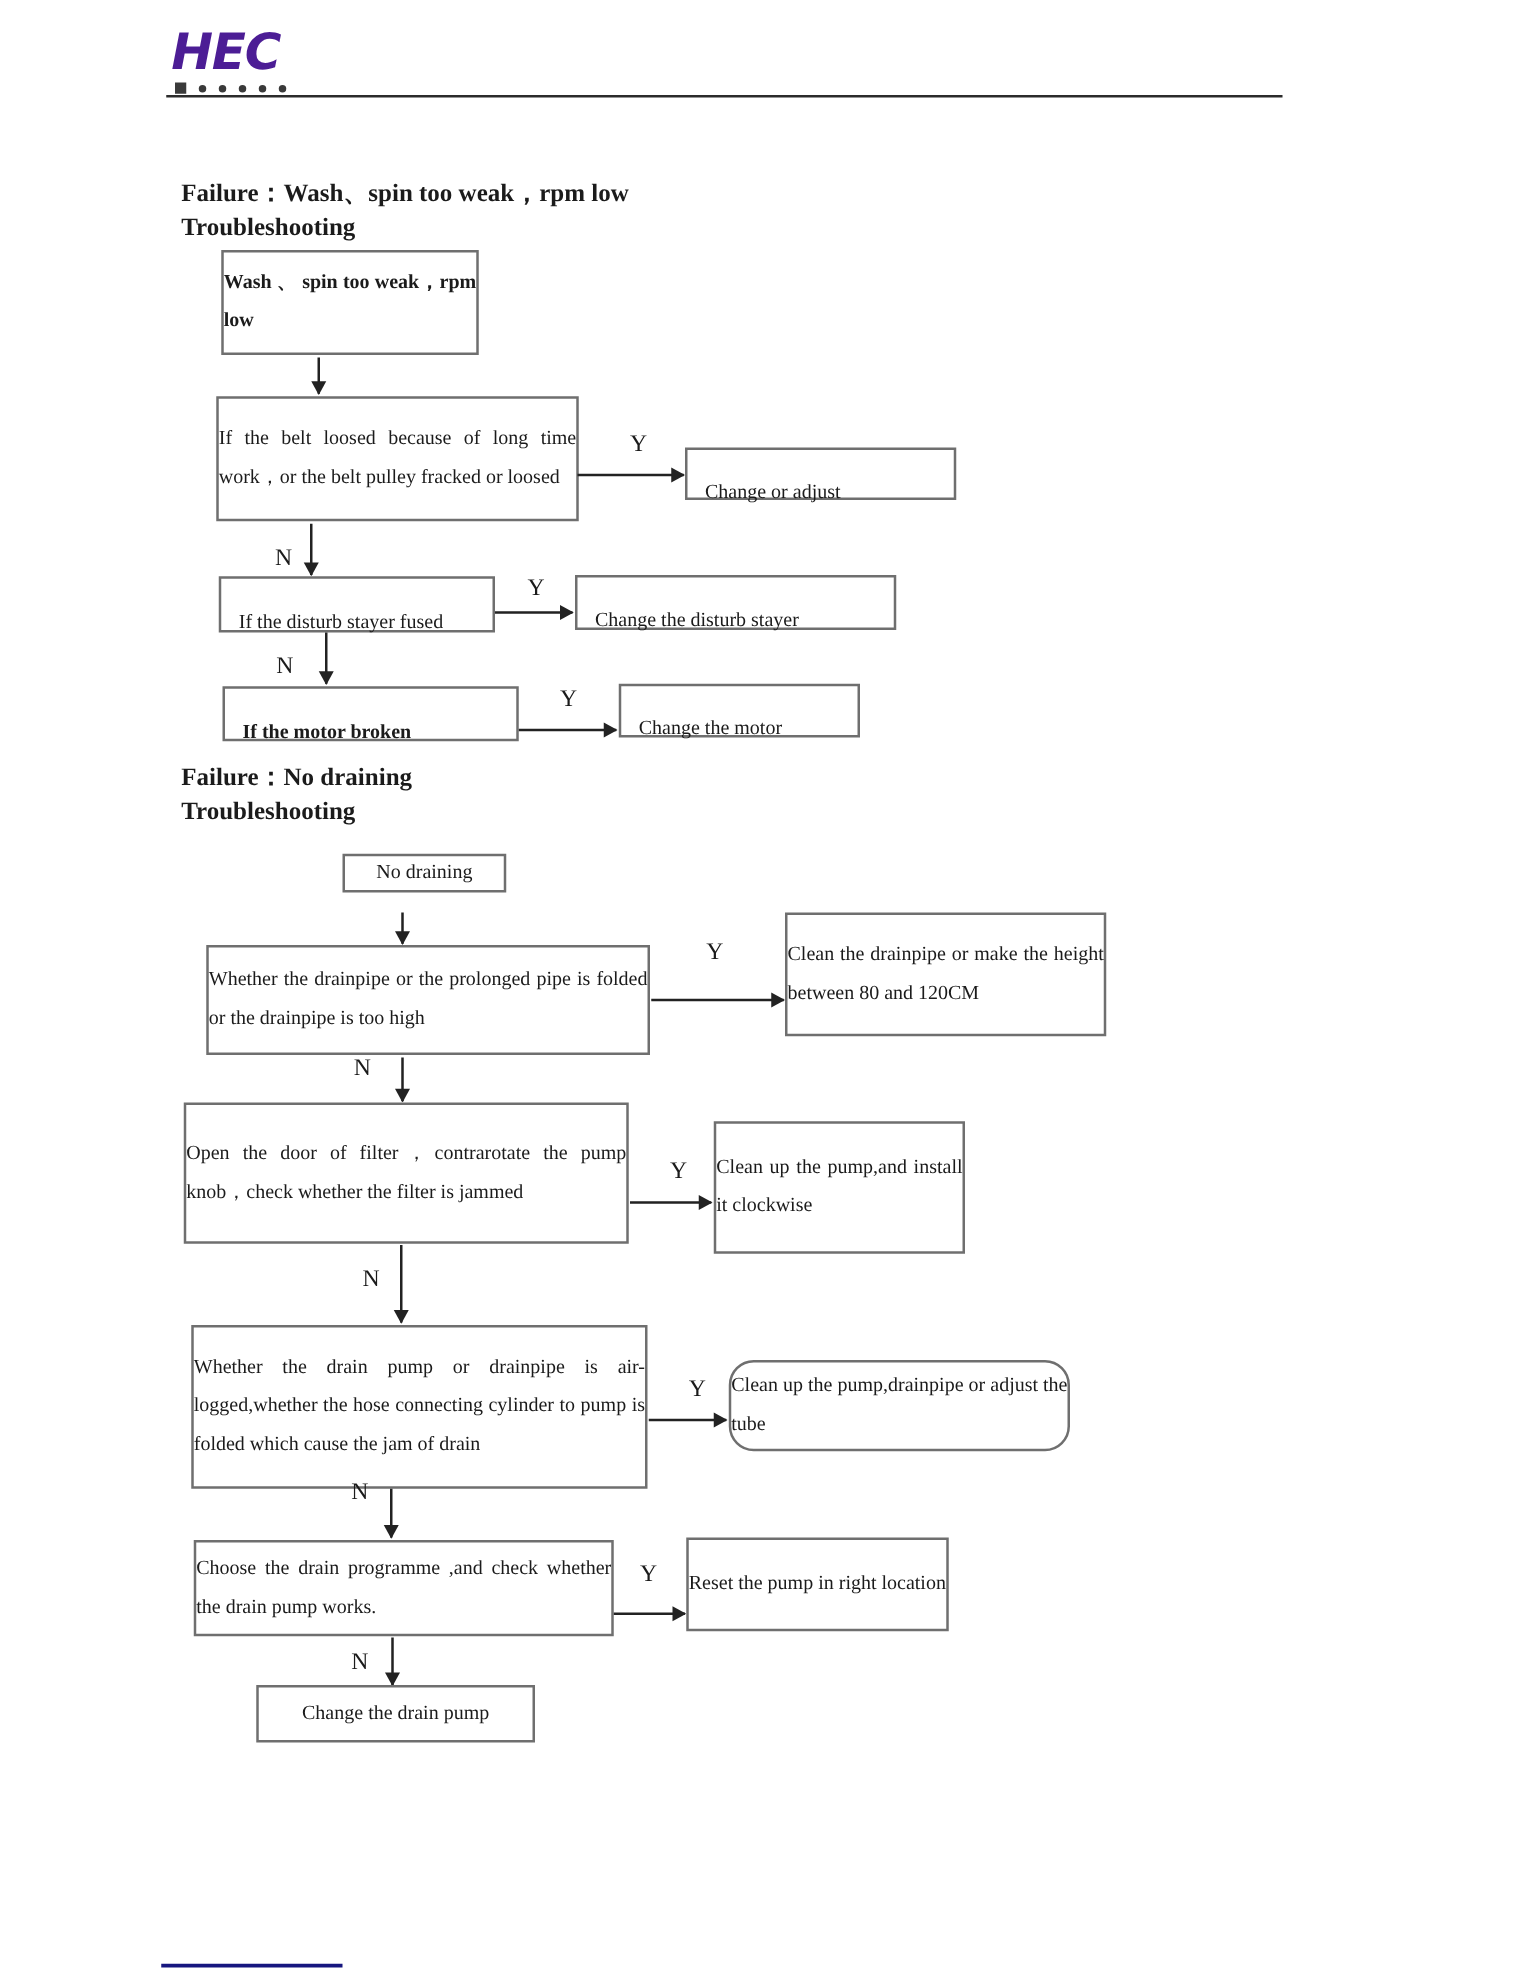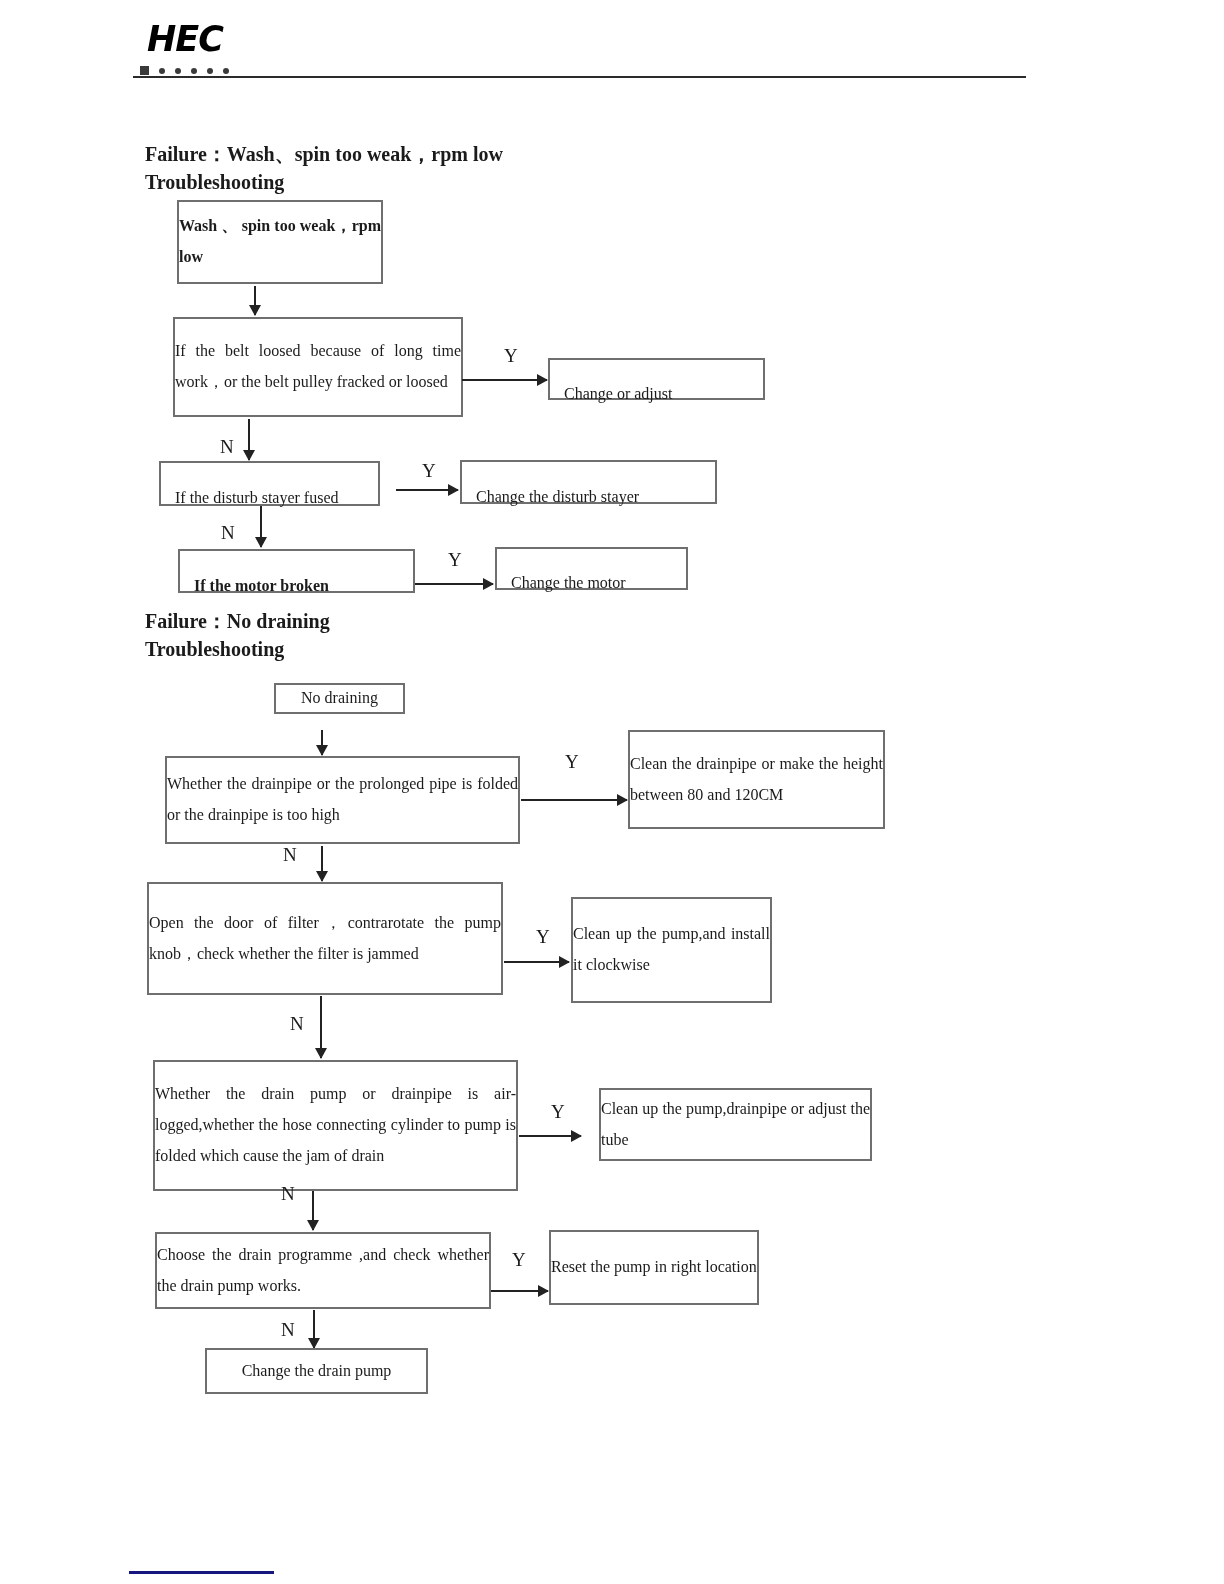--- a/index.html
+++ b/index.html
@@ -14,10 +14,10 @@
   }
   
   #logo{
-    position:absolute;left:147px;top:22px;
+    position:absolute;left:137px;top:22px;
     font-family:"DejaVu Sans","Liberation Sans",sans-serif;
     font-weight:bold;font-style:italic;
-    font-size:35px;line-height:1;color:#000000;letter-spacing:-1px;
+    font-size:40px;line-height:1;color:#4c1d95;letter-spacing:-1px;
   }
   #logo-dots{position:absolute;left:140px;top:66px;display:flex;align-items:center;gap:10px;}
   #logo-dots .sq{width:9px;height:9px;background:#3a3a3a;}

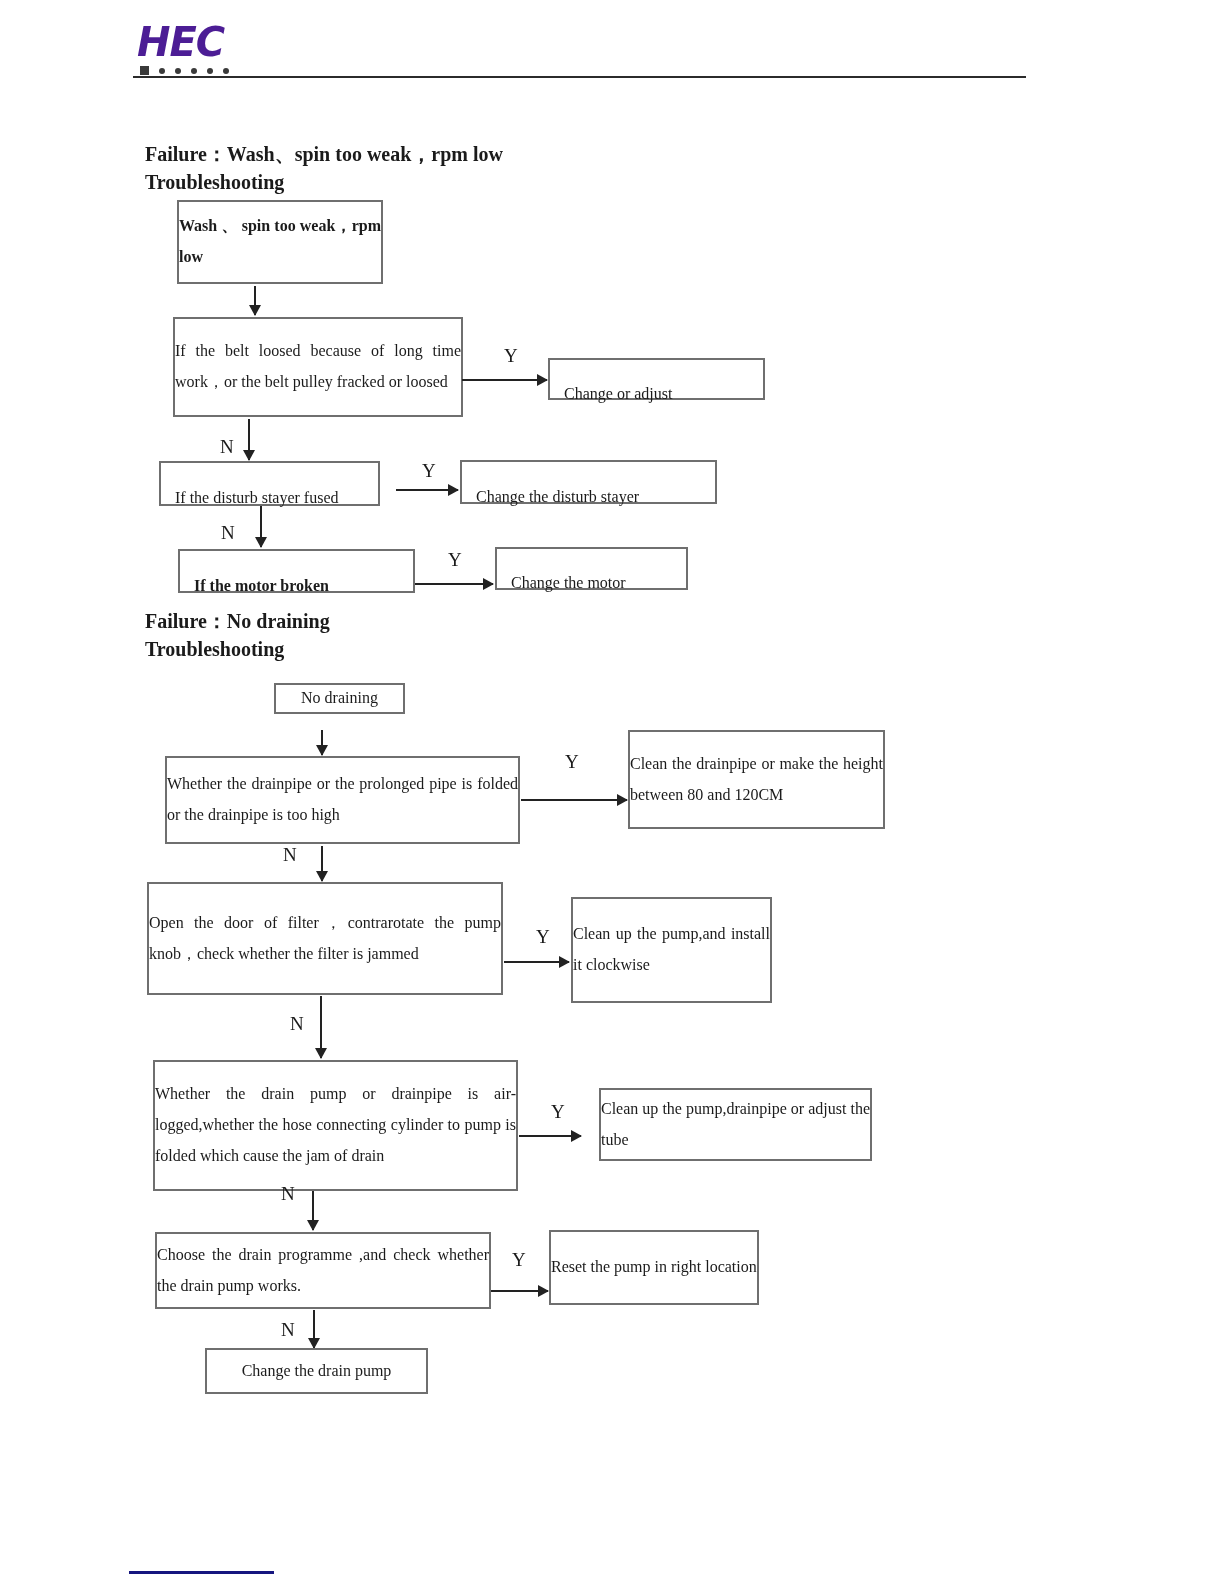--- a/index.html
+++ b/index.html
@@ -108,7 +108,7 @@
       <span class="hd"></span>
     </div>
 
-  <div class="box oneline" style="left:159px;top:461px;width:221px;height:45px;">
+  <div class="box oneline" style="left:175px;top:461px;width:221px;height:45px;">
     <div class="t">If the disturb stayer fused</div>
   </div>
   <div class="lbl" style="left:422px;top:461px;">Y</div>

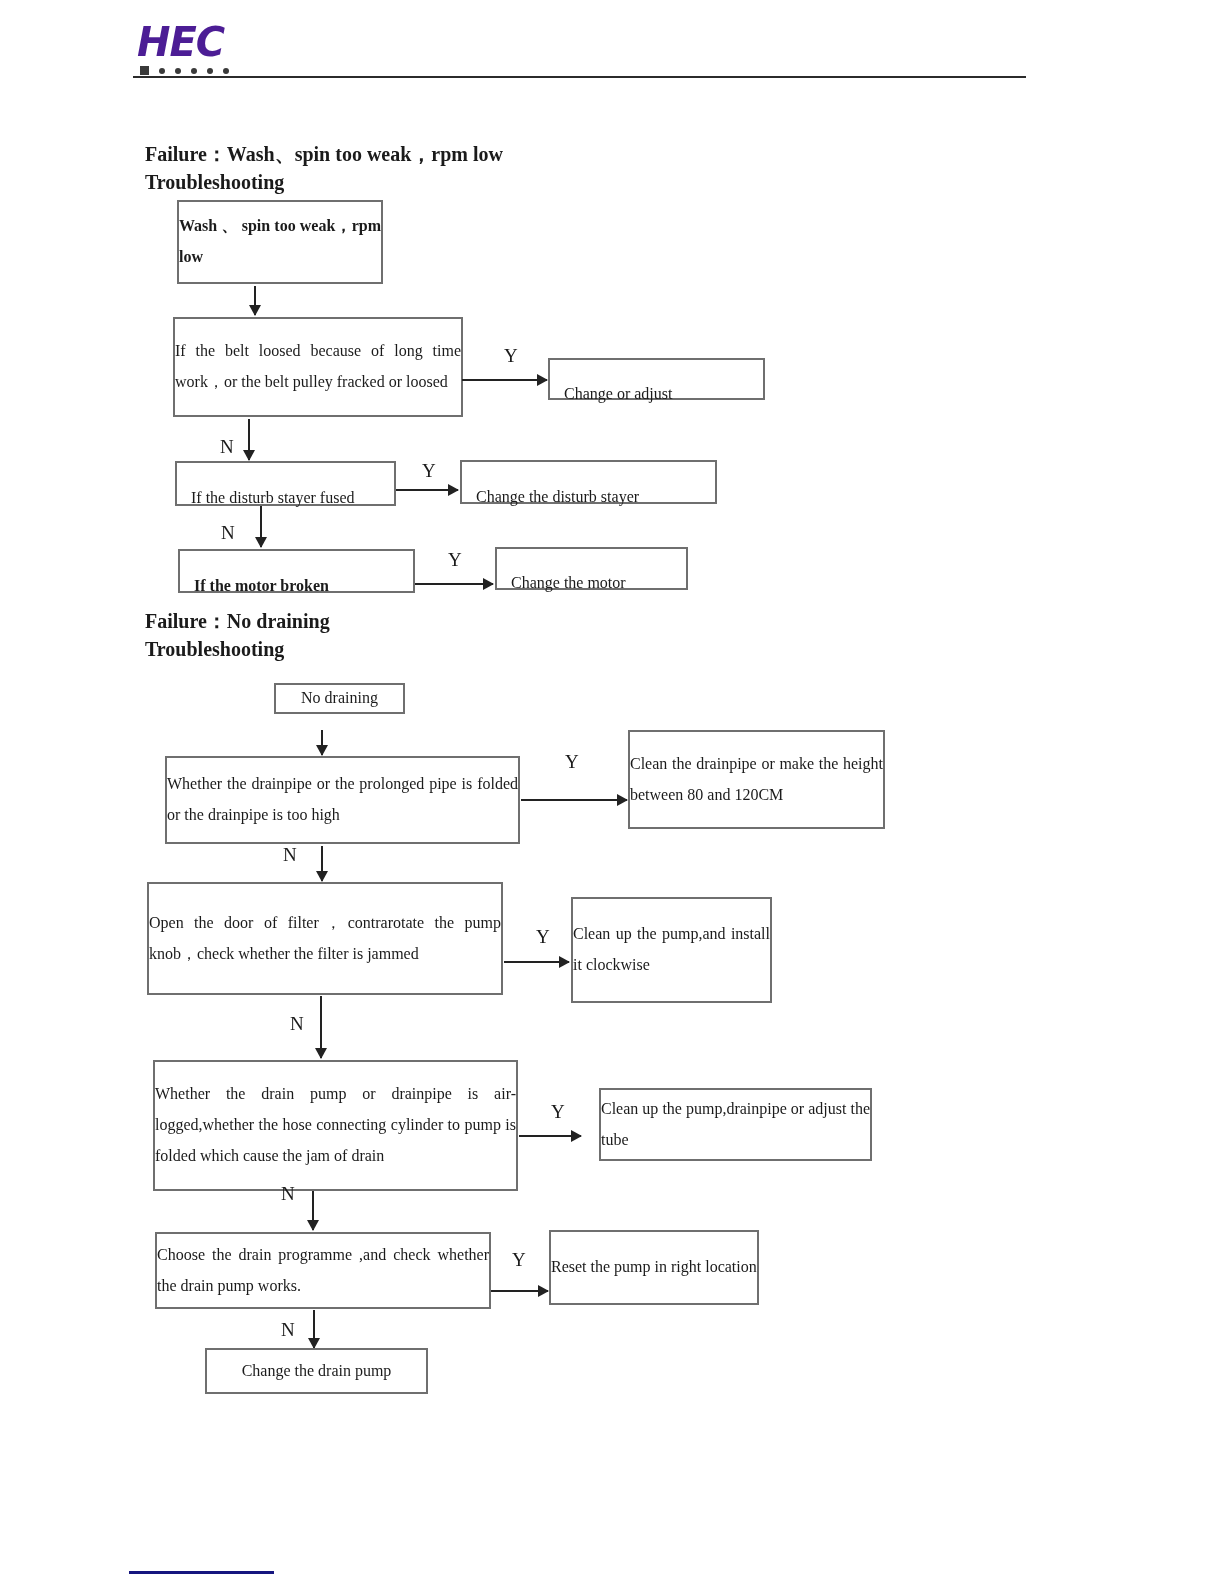--- a/index.html
+++ b/index.html
@@ -184,7 +184,7 @@
   <div class="arrow-h" style="left:519px;top:1135px;width:62px;">
       <span class="hd"></span>
     </div>
-  <div class="box" style="left:599px;top:1088px;width:273px;height:73px;">
+  <div class="box" style="left:583px;top:1088px;width:273px;height:73px;border-radius:20px;">
     <div class="t">Clean up the pump,drainpipe or adjust the tube</div>
   </div>
 

